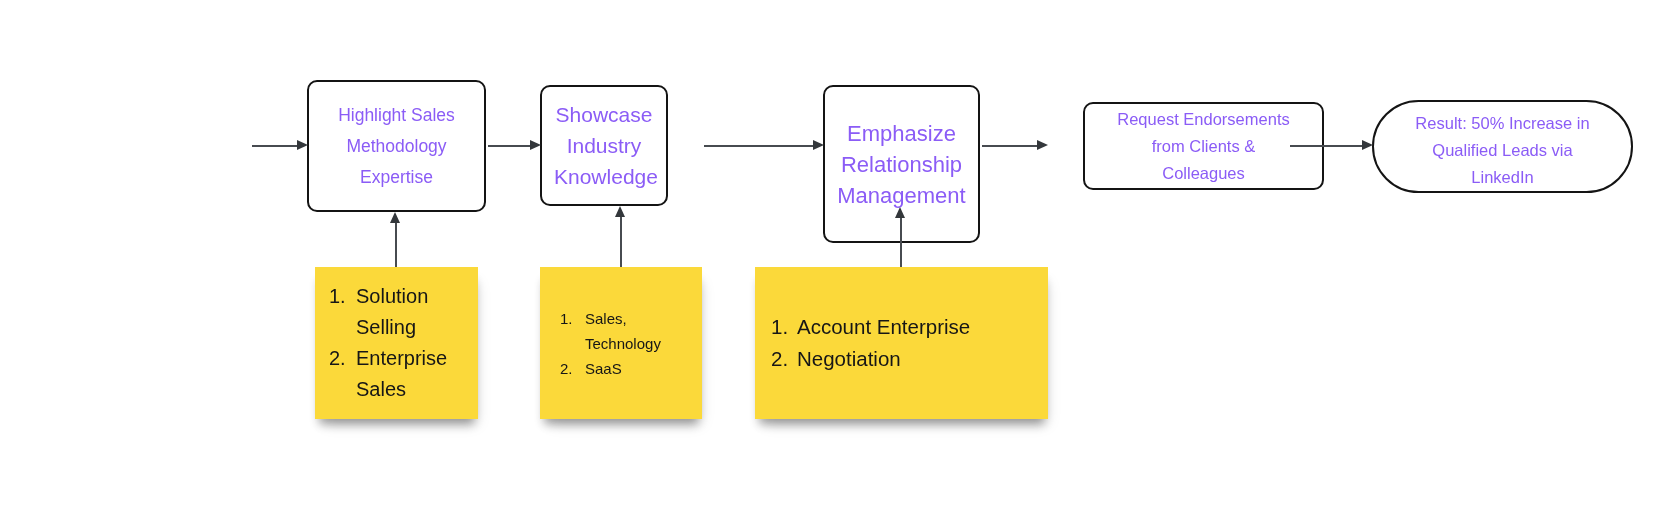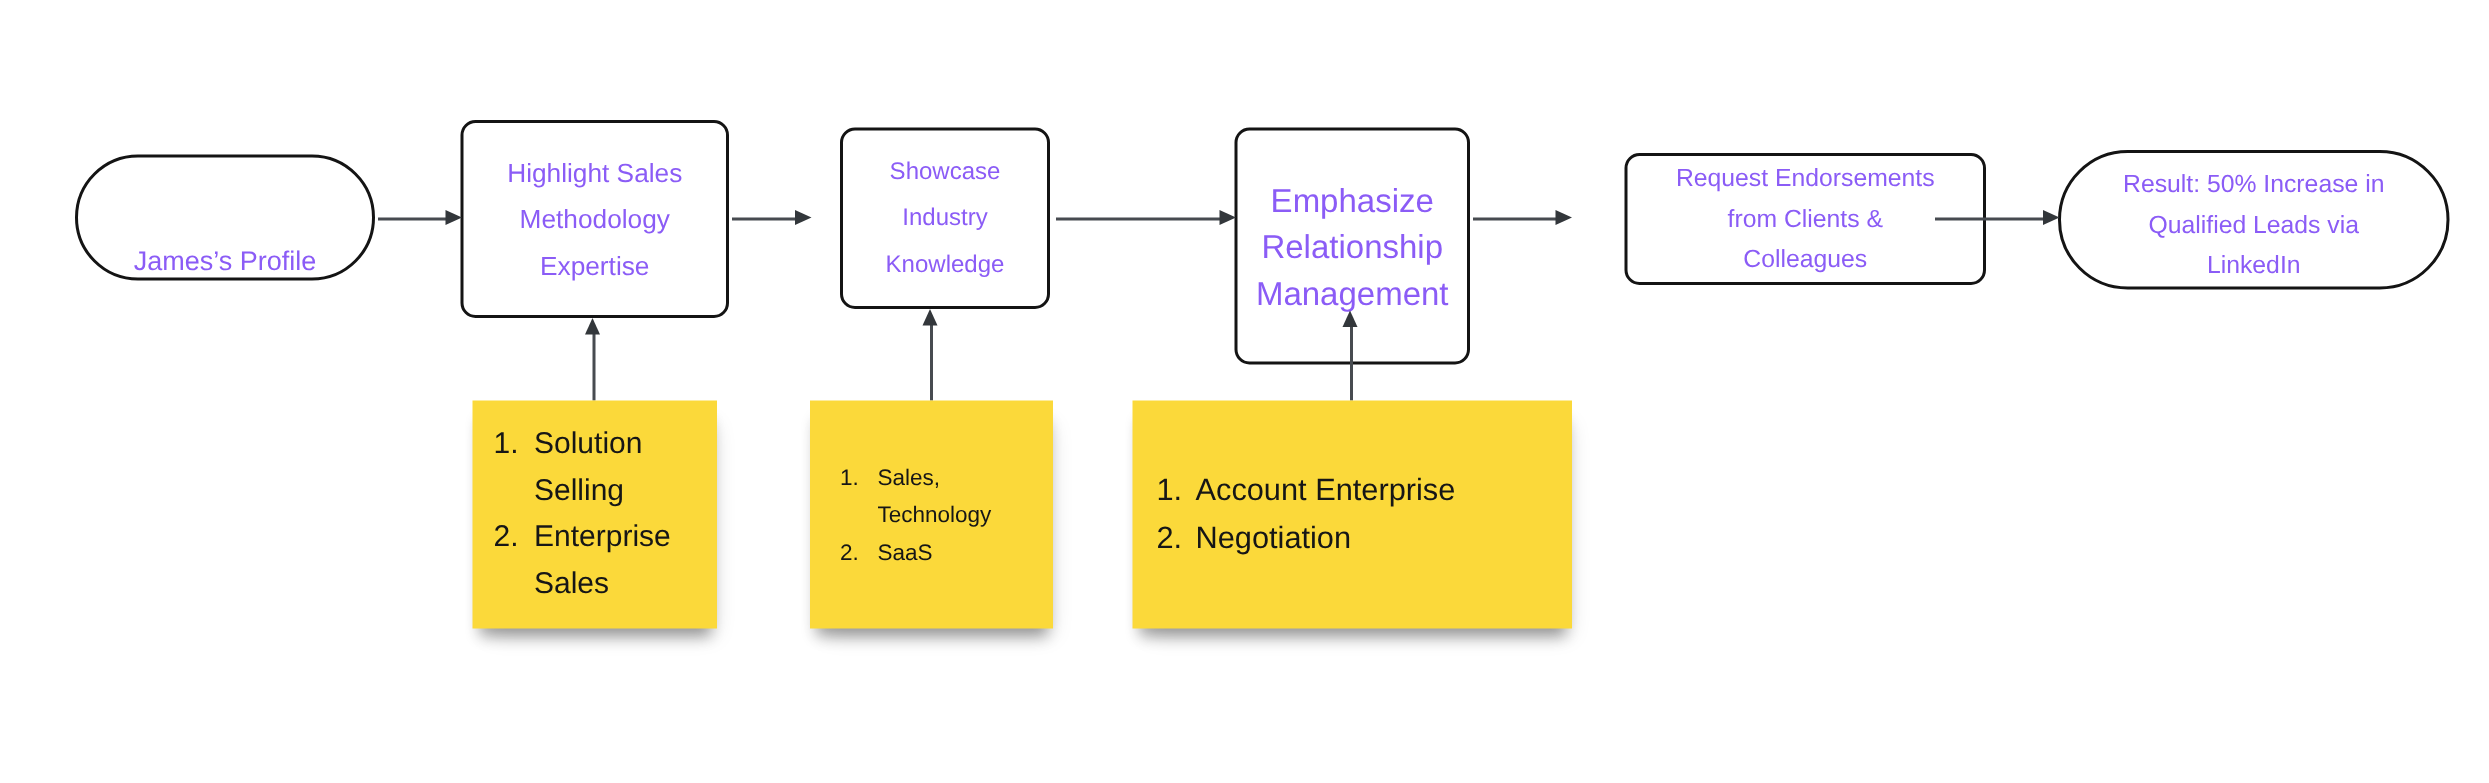--- a/index.html
+++ b/index.html
@@ -33,7 +33,7 @@
 
   .n-start  { left: 50px;   top: 103px; width: 200px; height: 84px;  font-size: 18px;   border-radius: 42px; }
   .n-step1  { left: 307px;  top: 80px;  width: 179px; height: 132px; font-size: 17.5px; line-height: 31px; padding: 0 10px; }
-  .n-step2  { left: 560px;  top: 85px;  width: 140px; height: 121px; font-size: 16px; line-height: 31px; padding: 0 12px; }
+  .n-step2  { left: 540px;  top: 85px;  width: 128px; height: 121px; font-size: 21px; line-height: 31px; padding: 0 12px; }
   .n-step3  { left: 823px;  top: 85px;  width: 157px; height: 158px; font-size: 22px; line-height: 31px; padding: 0 8px; }
   .n-step4  { left: 1047px; top: 102px; width: 241px; height: 88px;  font-size: 16.5px; line-height: 27px; padding: 0 24px; margin-left: 36px; }
   .n-result { left: 1372px; top: 100px; width: 261px; height: 93px;  font-size: 16.5px; line-height: 27px; padding: 0 26px; }

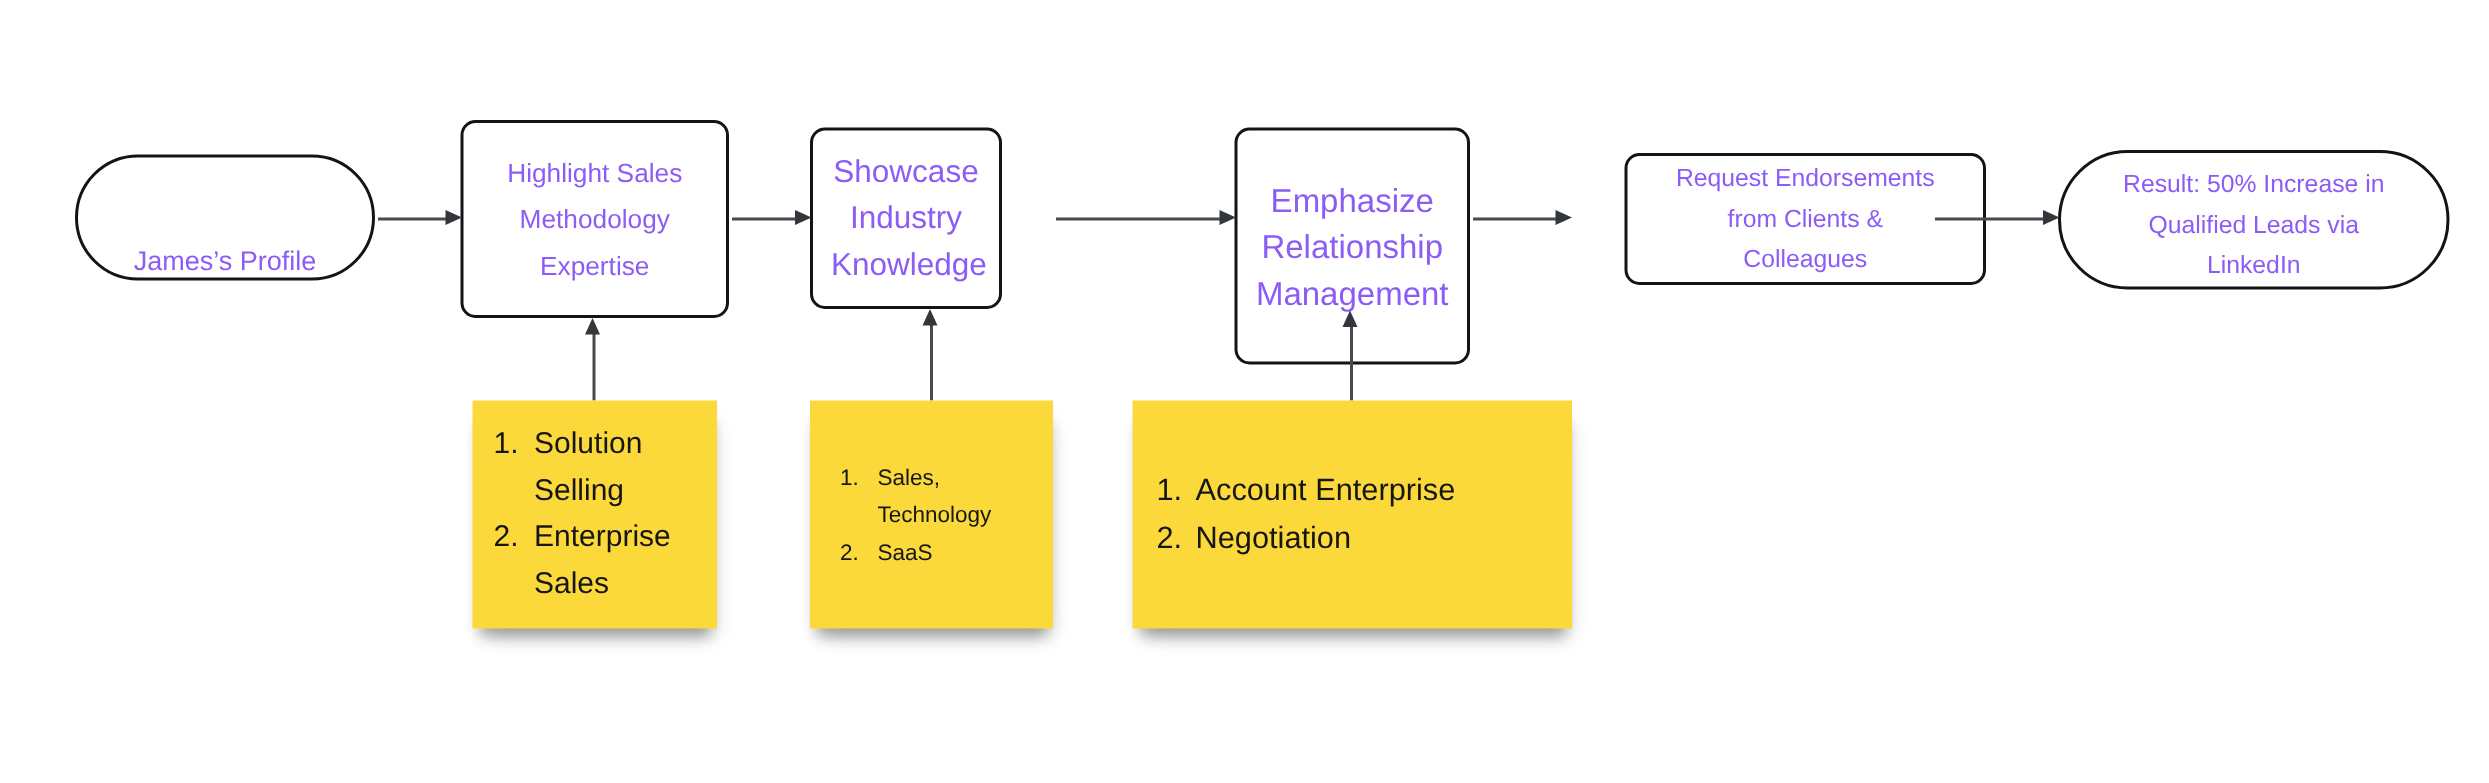--- a/index.html
+++ b/index.html
@@ -80,9 +80,6 @@
 
 <div class="canvas">
 
-  <div class="node pill n-start">
-    <div class="lbl">James’s Profile</div>
-  </div>
 
   <div class="node rect n-step1">
     <div class="lbl">Highlight Sales Methodology Expertise</div>

